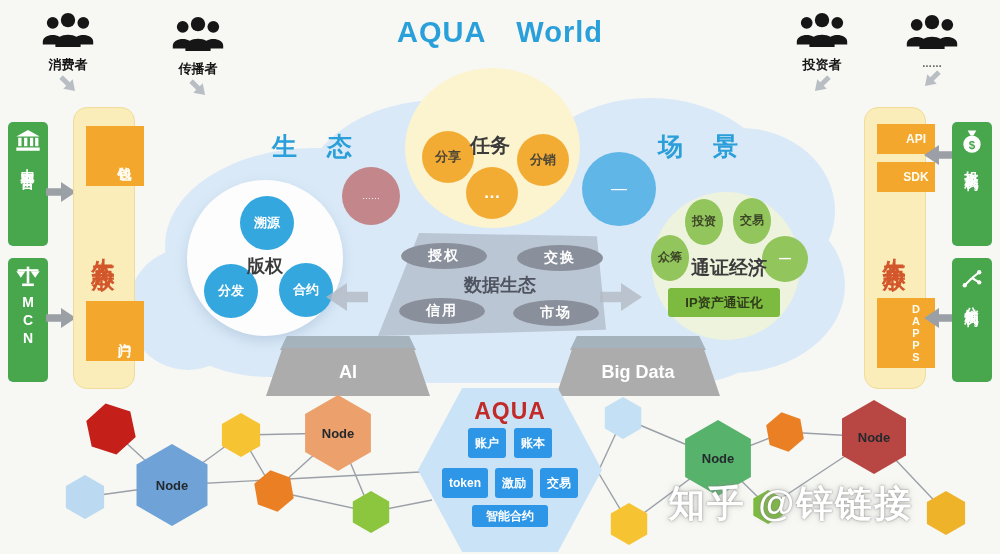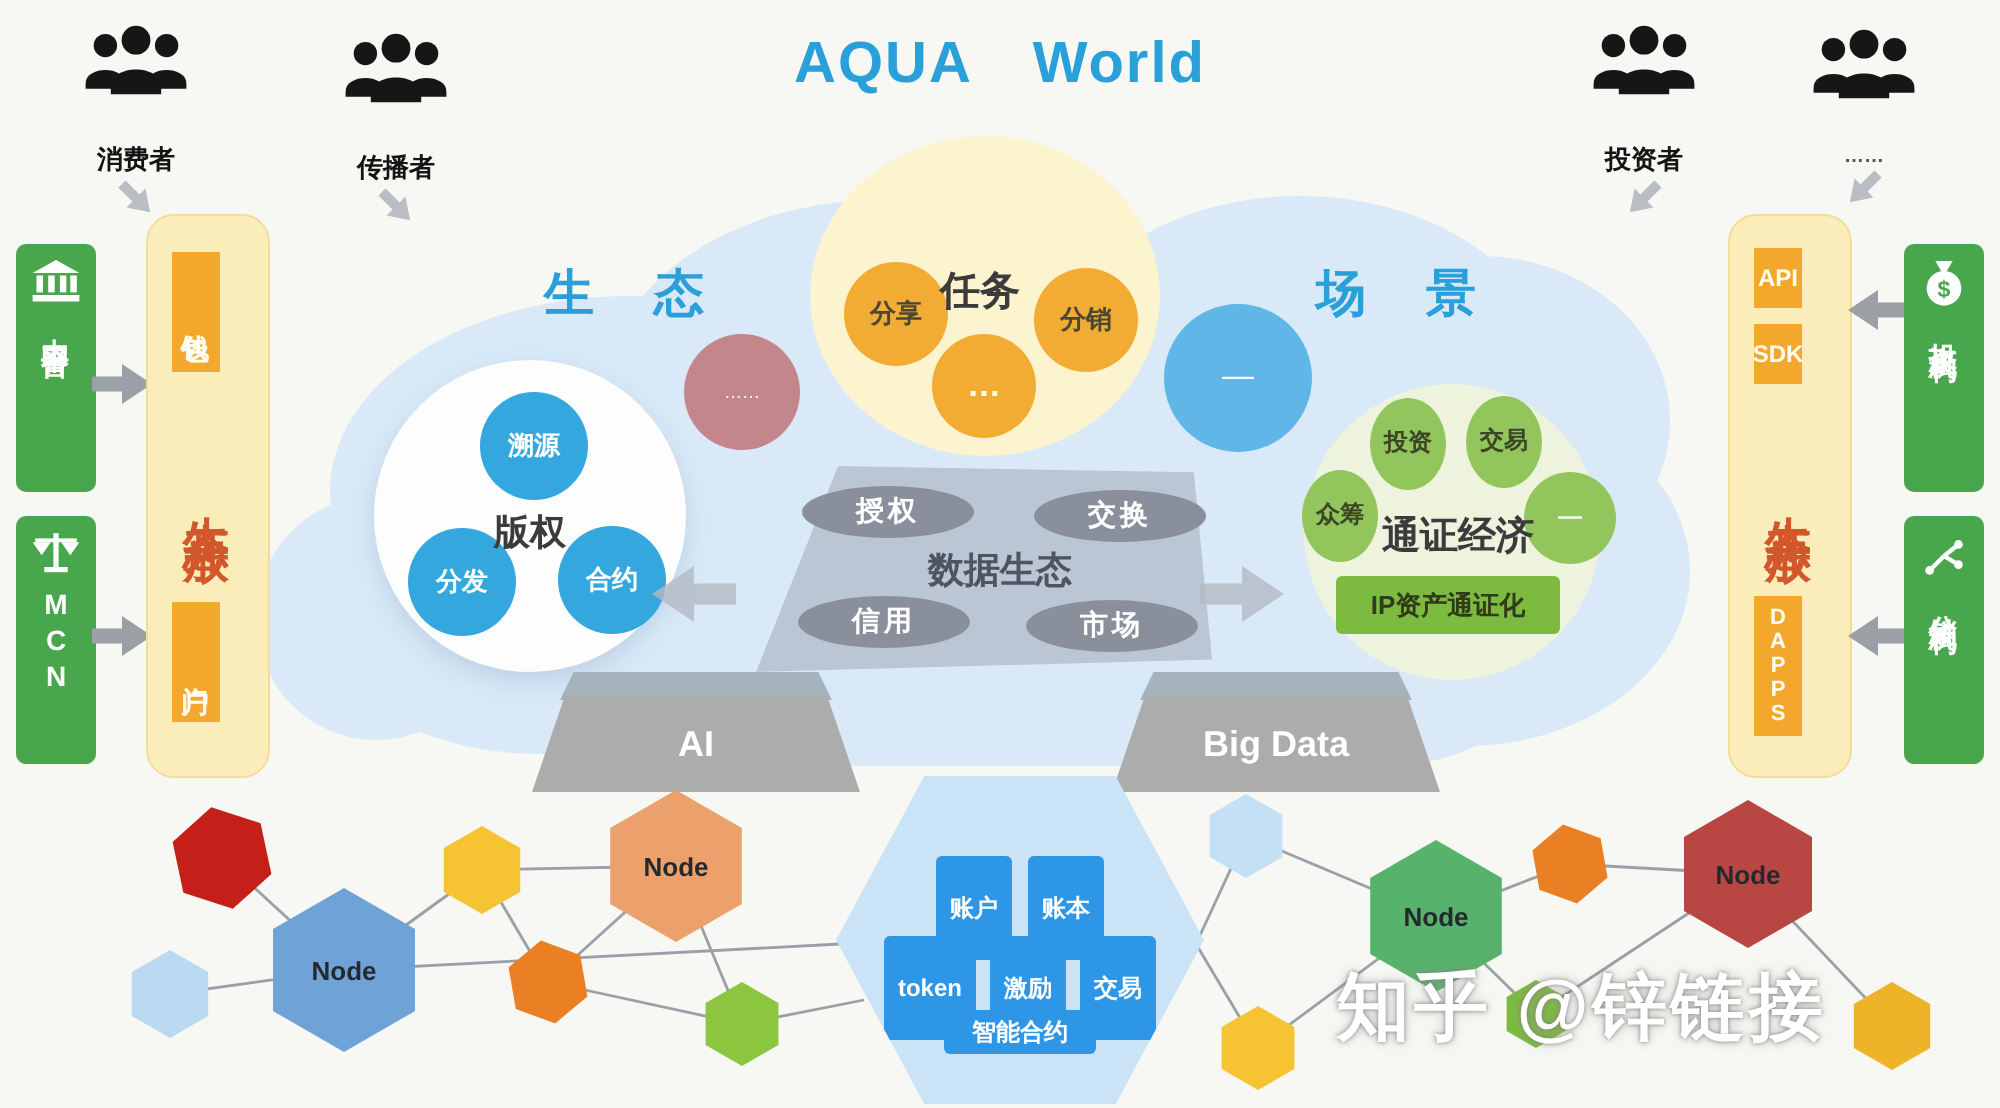--- a/index.html
+++ b/index.html
@@ -10,7 +10,7 @@
   .cloud{position:absolute;background:#d9e9f7;border-radius:50%;}
   
   .actor{position:absolute;width:72px;text-align:center;}
-  .actor .lbl{font-size:13px;font-weight:bold;color:#141414;margin-top:16px;}
+  .actor .lbl{font-size:13px;font-weight:bold;color:#141414;margin-top:2px;}
   .actor .lbl.small{font-size:10px;color:#555;}
   .ptr{display:inline-block;margin-top:3px;}
   

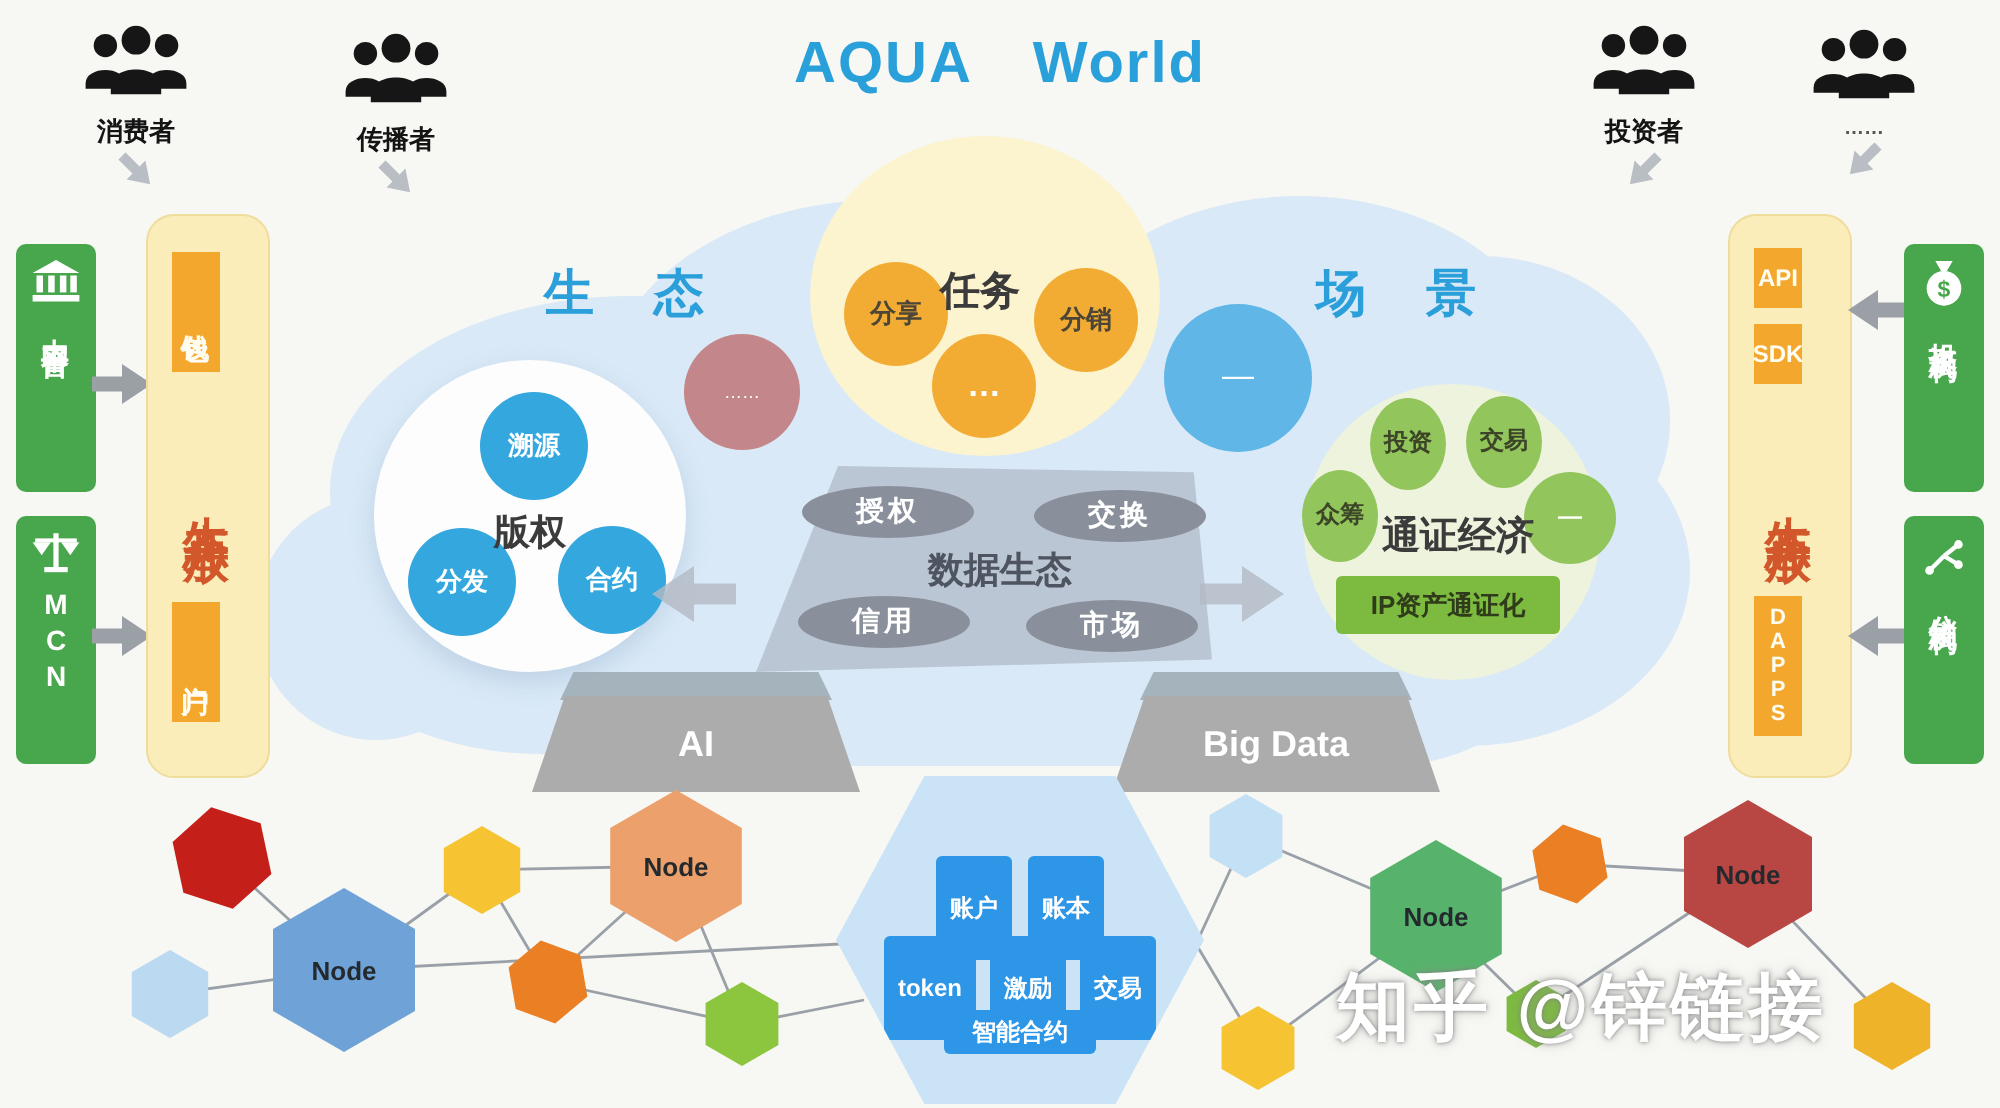--- a/index.html
+++ b/index.html
@@ -20,8 +20,8 @@
   .org .vtext{font-size:14px;font-weight:bold;margin-top:5px;letter-spacing:2px;}
   
   .gateway{position:absolute;width:62px;height:282px;background:#FBEDBA;border:1px solid #F0DC9B;border-radius:14px;box-sizing:border-box;}
-  .gw-box{position:absolute;left:12px;width:24px;background:#F4A72D;border-radius:0;color:#FFFDF2;
-          font-weight:bold;display:flex;align-items:center;justify-content:center;}
+  .gw-box{position:absolute;left:12px;width:38px;background:#F4A72D;border-radius:0;color:#FFFDF2;
+          font-weight:bold;display:flex;align-items:center;justify-content:center;padding-left:20px;}
   .gw-title{position:absolute;left:0;right:0;display:flex;align-items:center;justify-content:center;}
   .gw-title span{writing-mode:vertical-rl;text-orientation:upright;font-size:23px;font-weight:bold;color:#D2572B;letter-spacing:4px;}
   

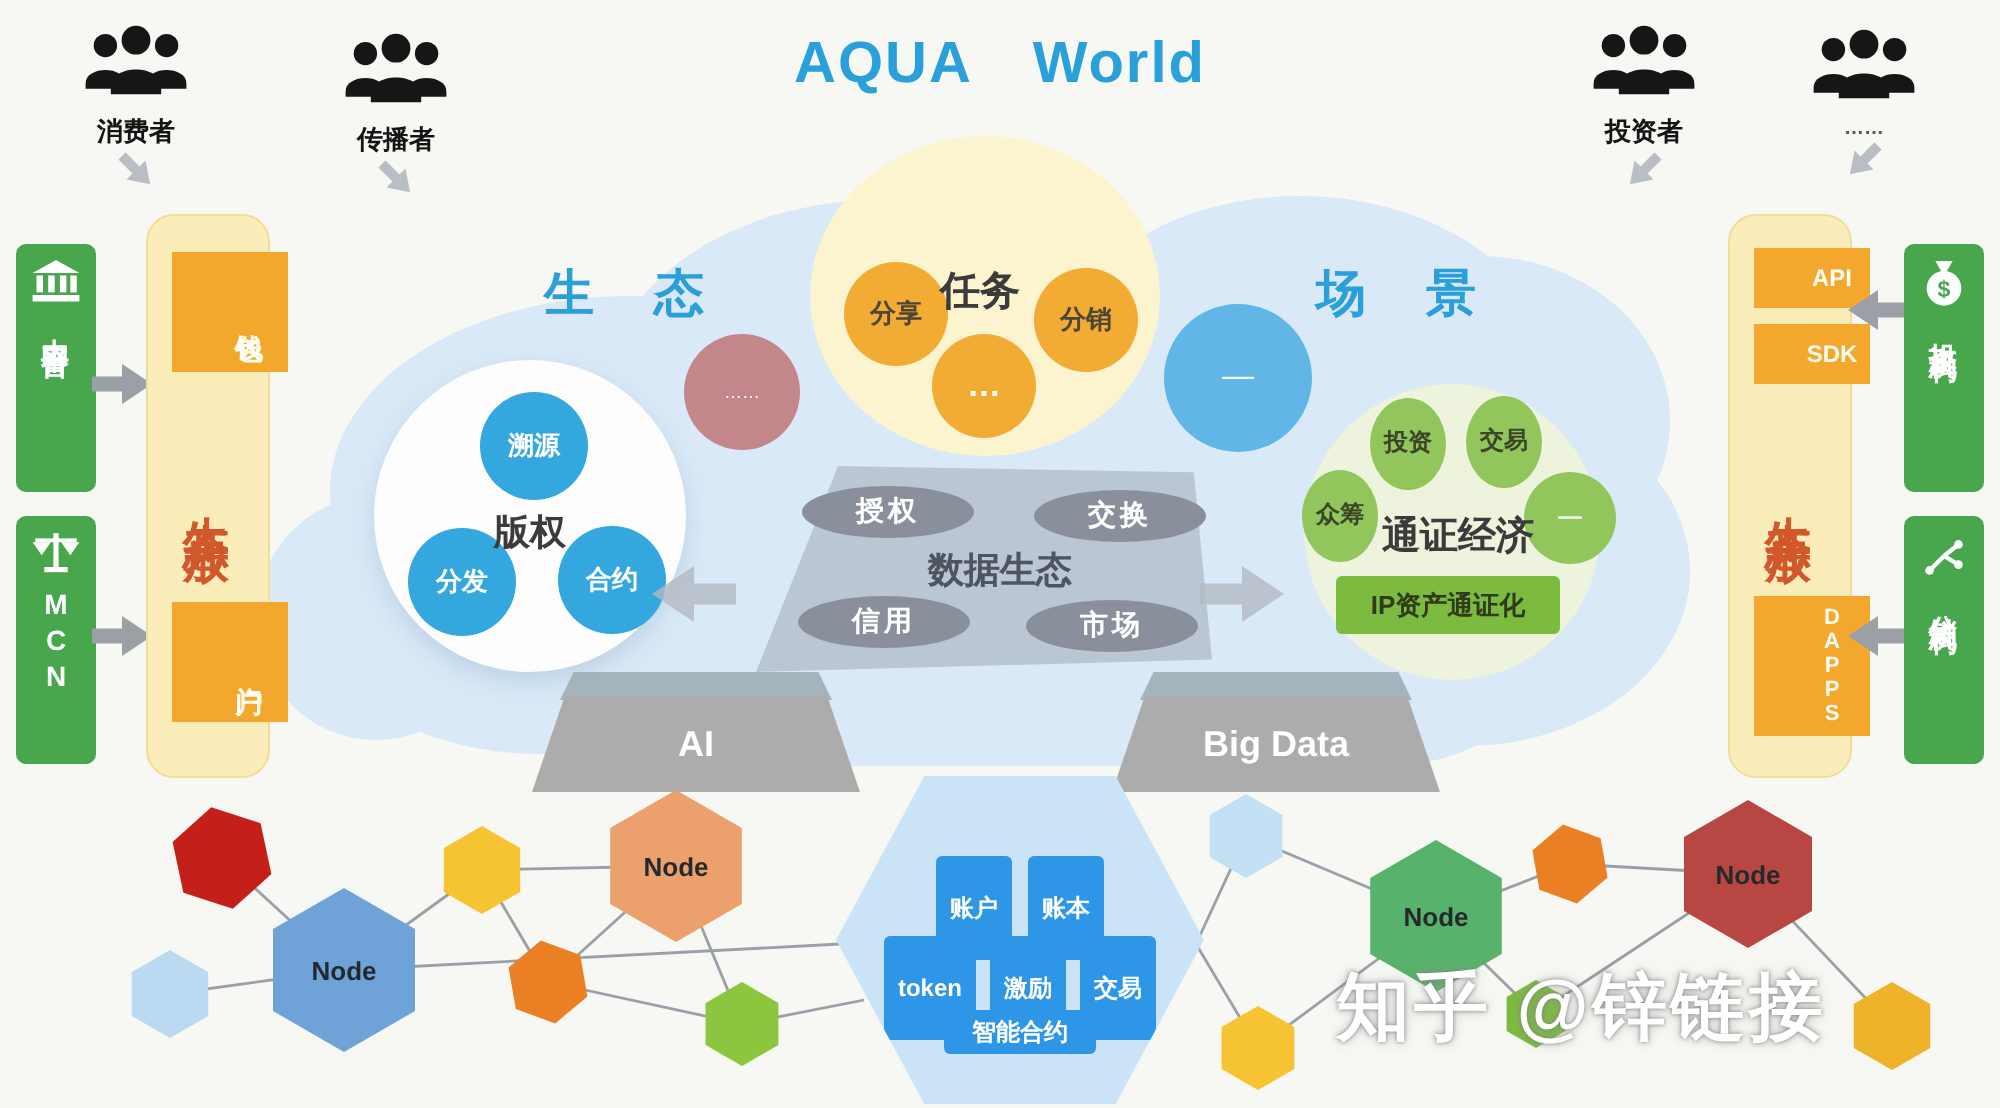--- a/index.html
+++ b/index.html
@@ -320,6 +320,7 @@
     </svg>
 
   <div class="hexcore">
+    <div class="brand">AQUA</div>
     <div class="mrow" style="top:40px;">
       <div class="mod">账户</div>
       <div class="mod">账本</div>

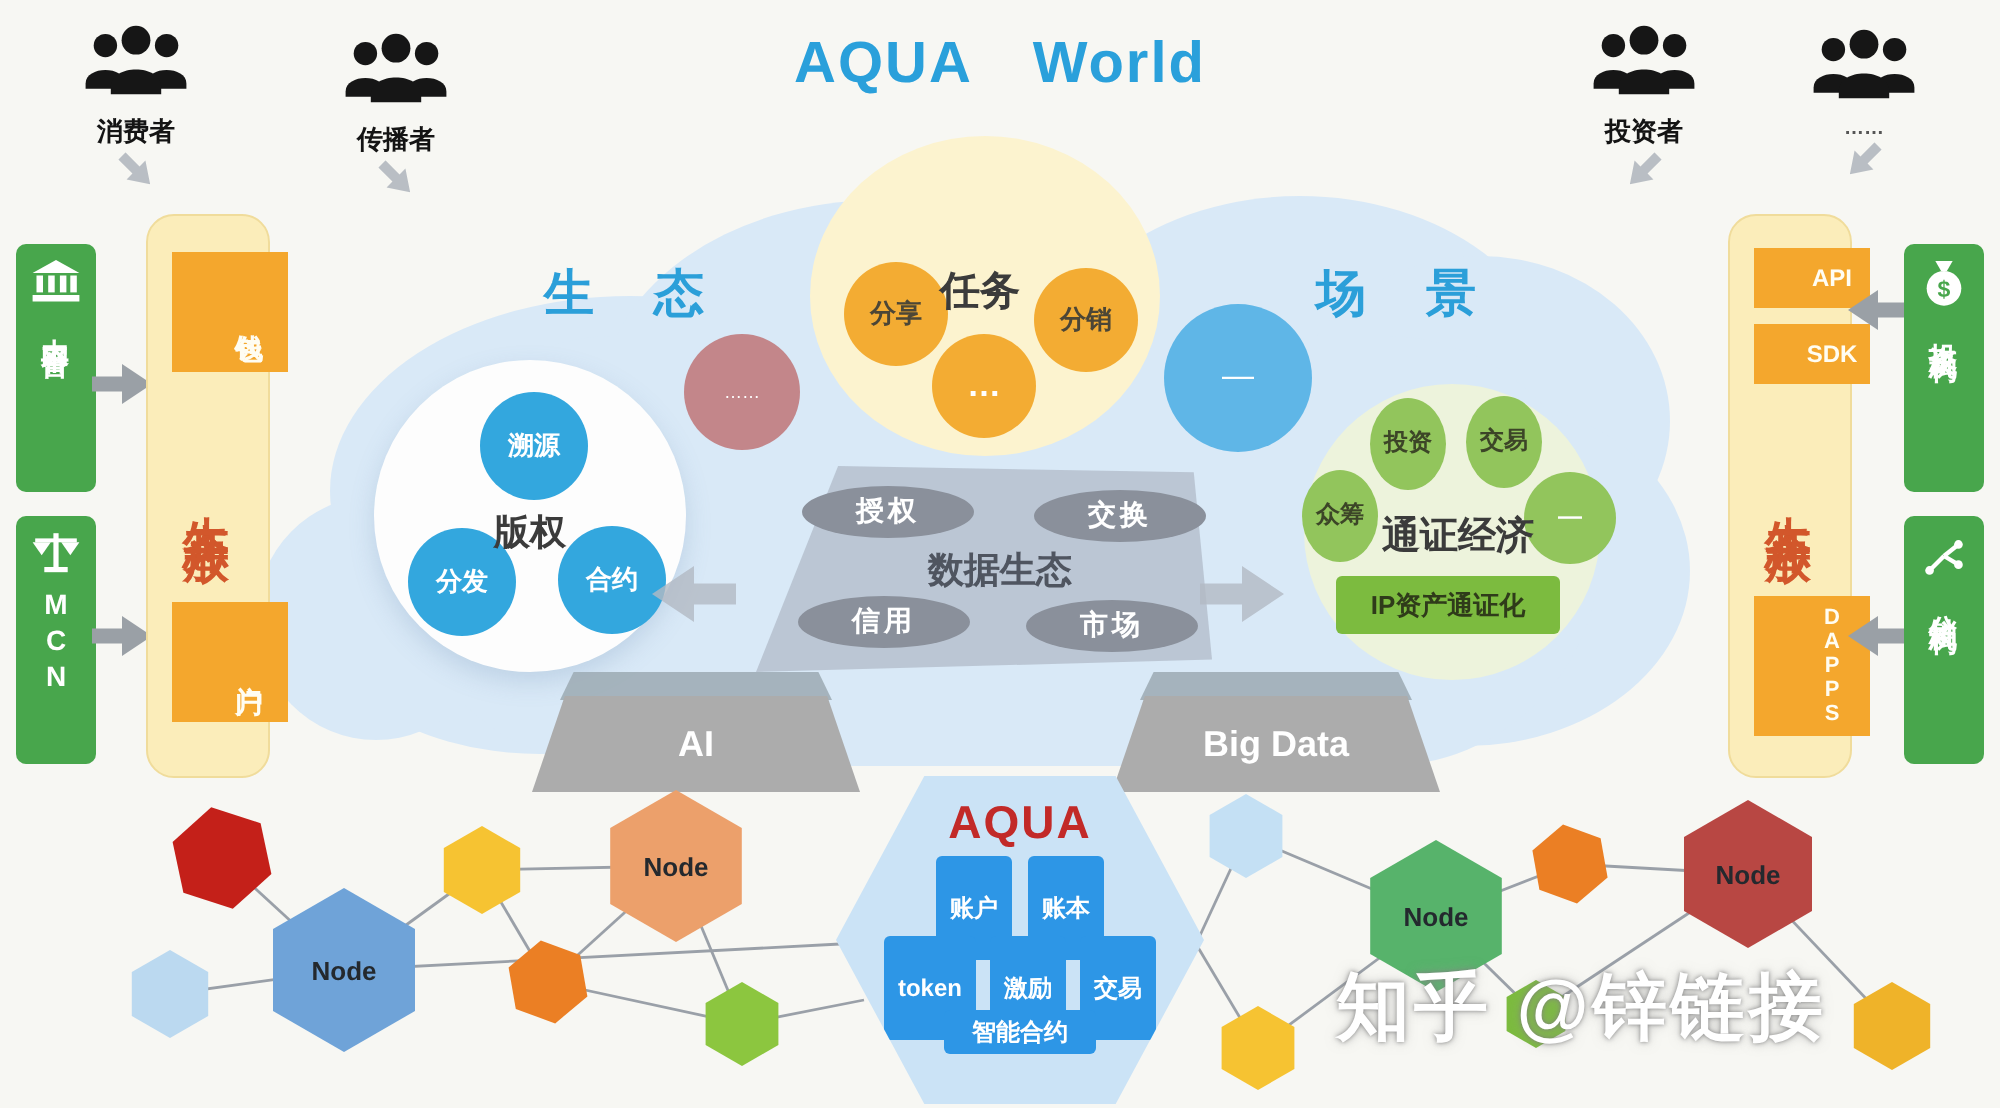--- a/index.html
+++ b/index.html
@@ -52,7 +52,7 @@
   .hexcore .brand{position:absolute;left:0;right:0;top:10px;text-align:center;font-size:23px;font-weight:bold;color:#C22A28;letter-spacing:1px;}
   .mrow{position:absolute;left:0;right:0;display:flex;justify-content:center;gap:8px;}
   .mod{height:22px;background:#2D96E6;border-radius:3px;color:#fff;font-size:12px;font-weight:bold;
-       display:flex;align-items:center;justify-content:center;padding:15px 7px;}
+       display:flex;align-items:center;justify-content:center;padding:4px 7px;}
   
   .harrow{position:absolute;}
   

